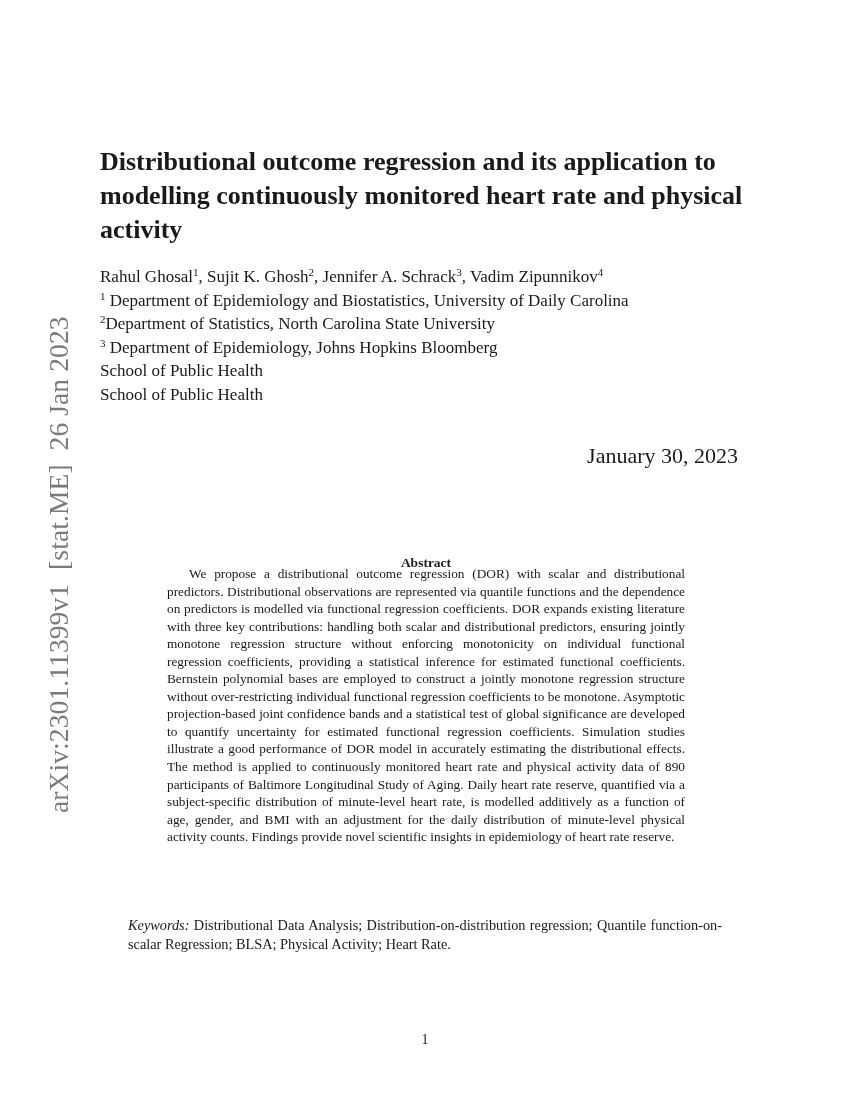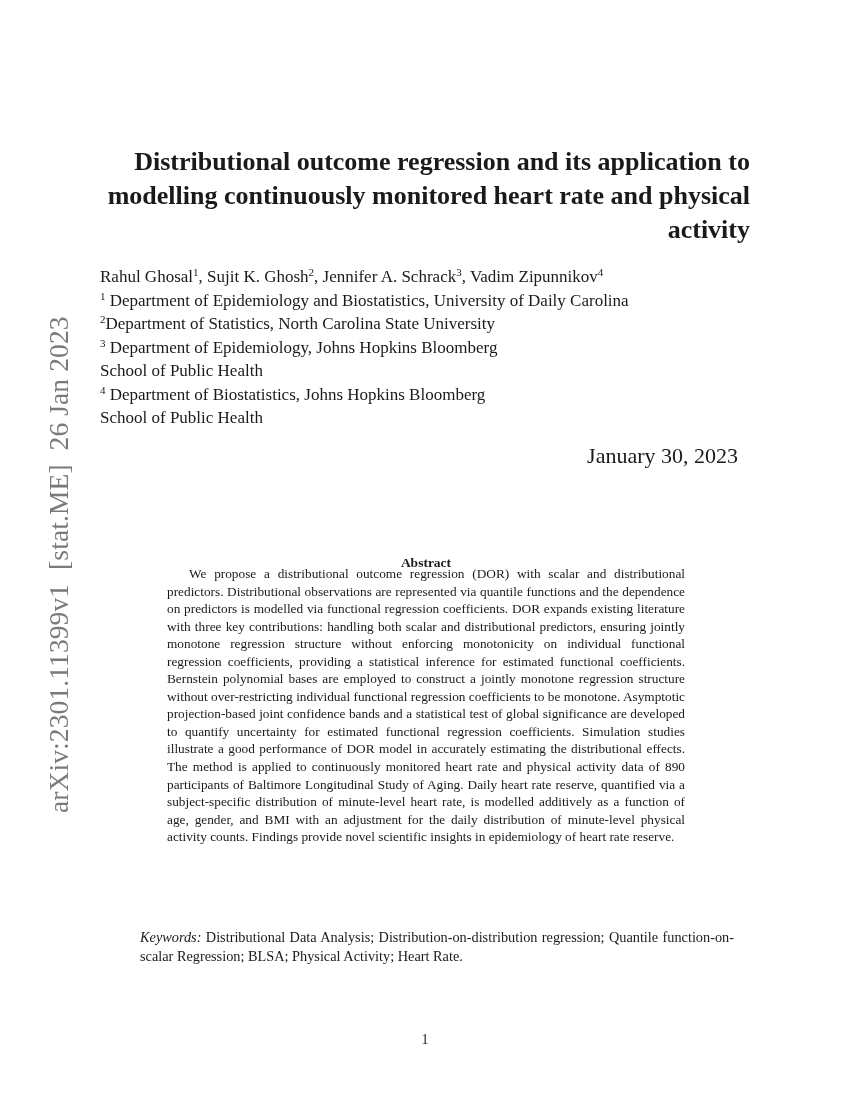--- a/index.html
+++ b/index.html
@@ -15,7 +15,7 @@
     }
     .title {
       position: absolute; left: 100px; width: 650px; top: 145px;
-      text-align: right; font-weight: bold; font-size: 26px; line-height: 34px;
+      text-align: left; font-weight: bold; font-size: 26px; line-height: 34px;
       margin: 0;
     }
     .authors-block {

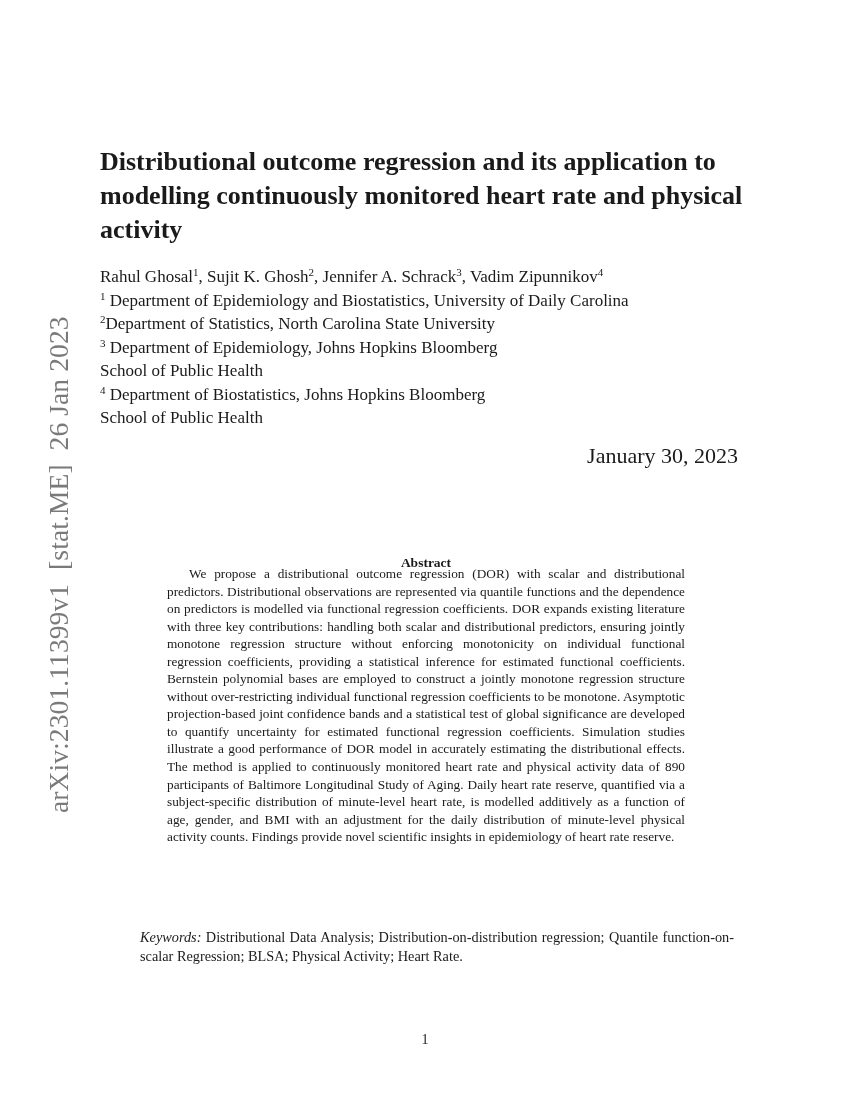--- a/index.html
+++ b/index.html
@@ -65,7 +65,6 @@
   <div><sup>2</sup><span>Department of Statistics, North Carolina State University</span></div>
   <div><sup>3</sup><span> Department of Epidemiology, Johns Hopkins Bloomberg</span></div>
   <div>School of Public Health</div>
-  <div><sup>4</sup><span> Department of Biostatistics, Johns Hopkins Bloomberg</span></div>
   <div>School of Public Health</div>
 </div>
 

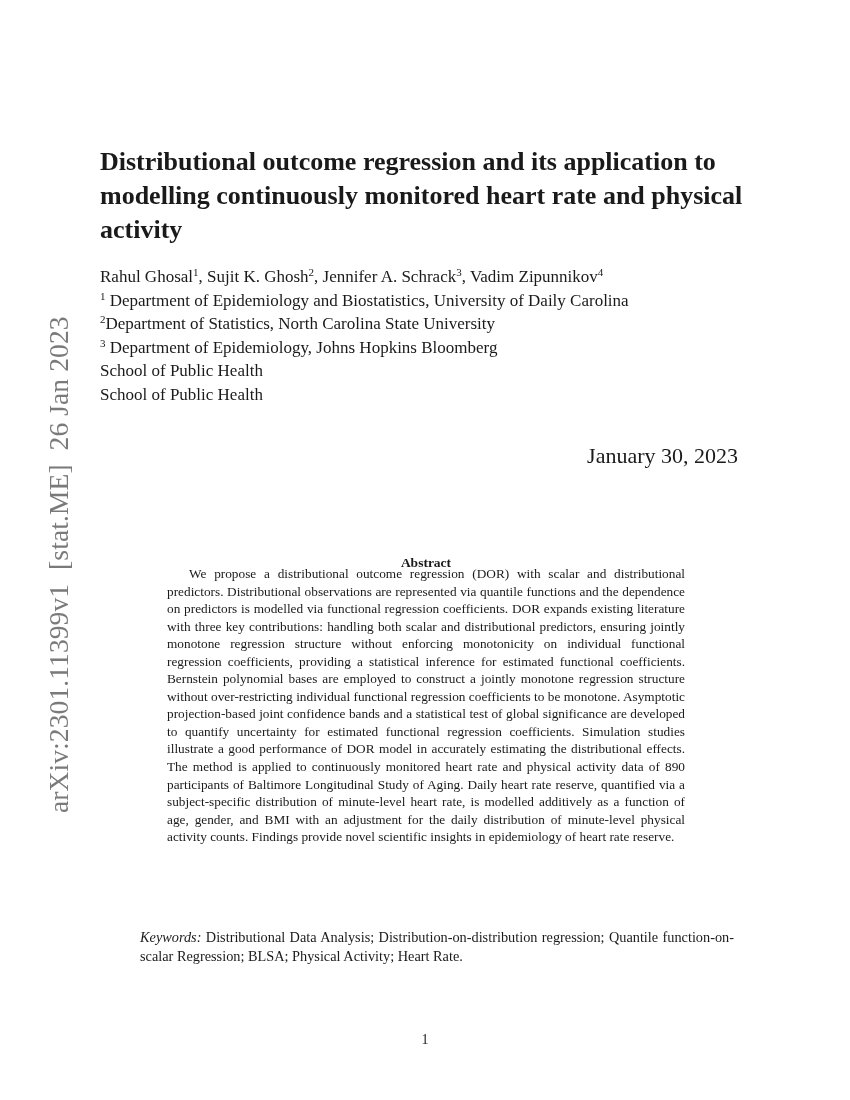--- a/index.html
+++ b/index.html
@@ -39,7 +39,7 @@
     }
     .keywords {
       position: absolute; left: 128px; width: 594px; top: 916px;
-      font-size: 14.3px; line-height: 19px; text-align: justify; margin: 12px;
+      font-size: 14.3px; line-height: 19px; text-align: justify; margin: 0;
     }
     .keywords-label { font-style: italic; }
     .page-number {

